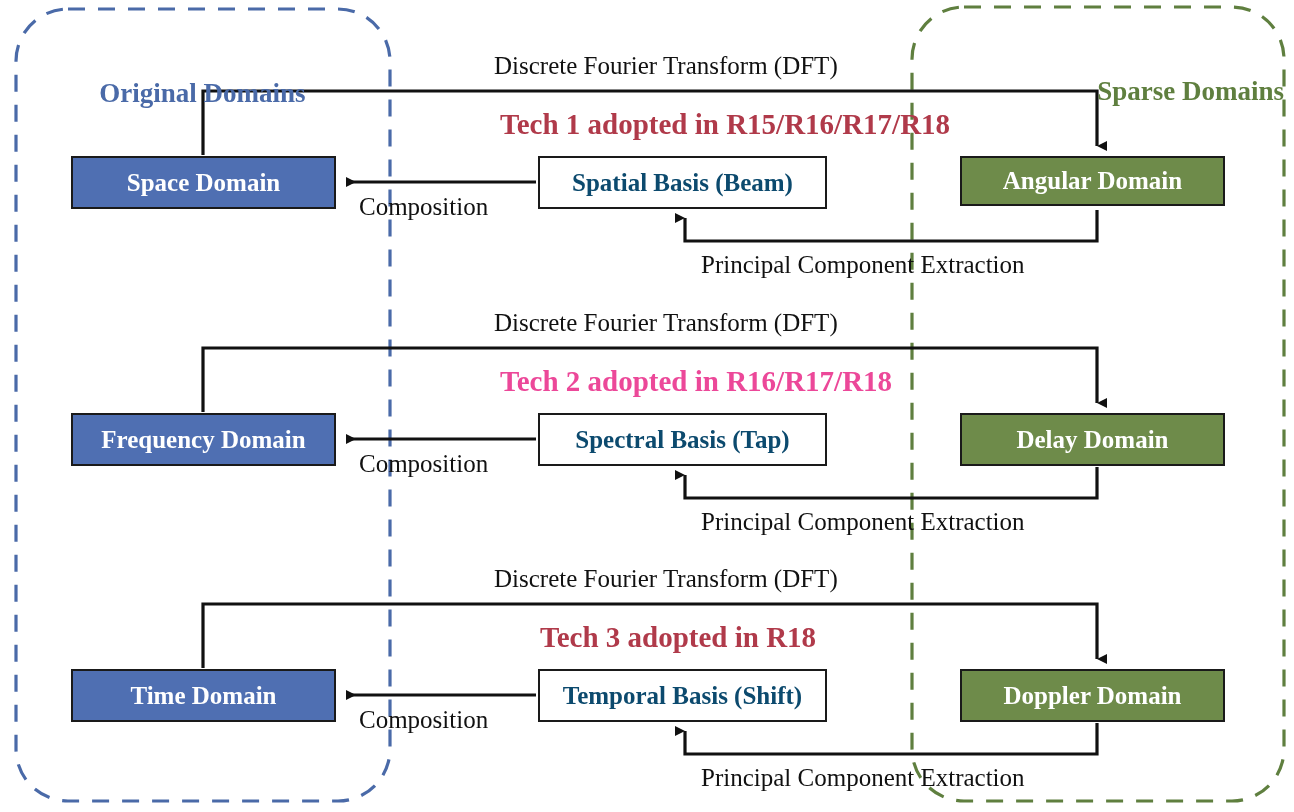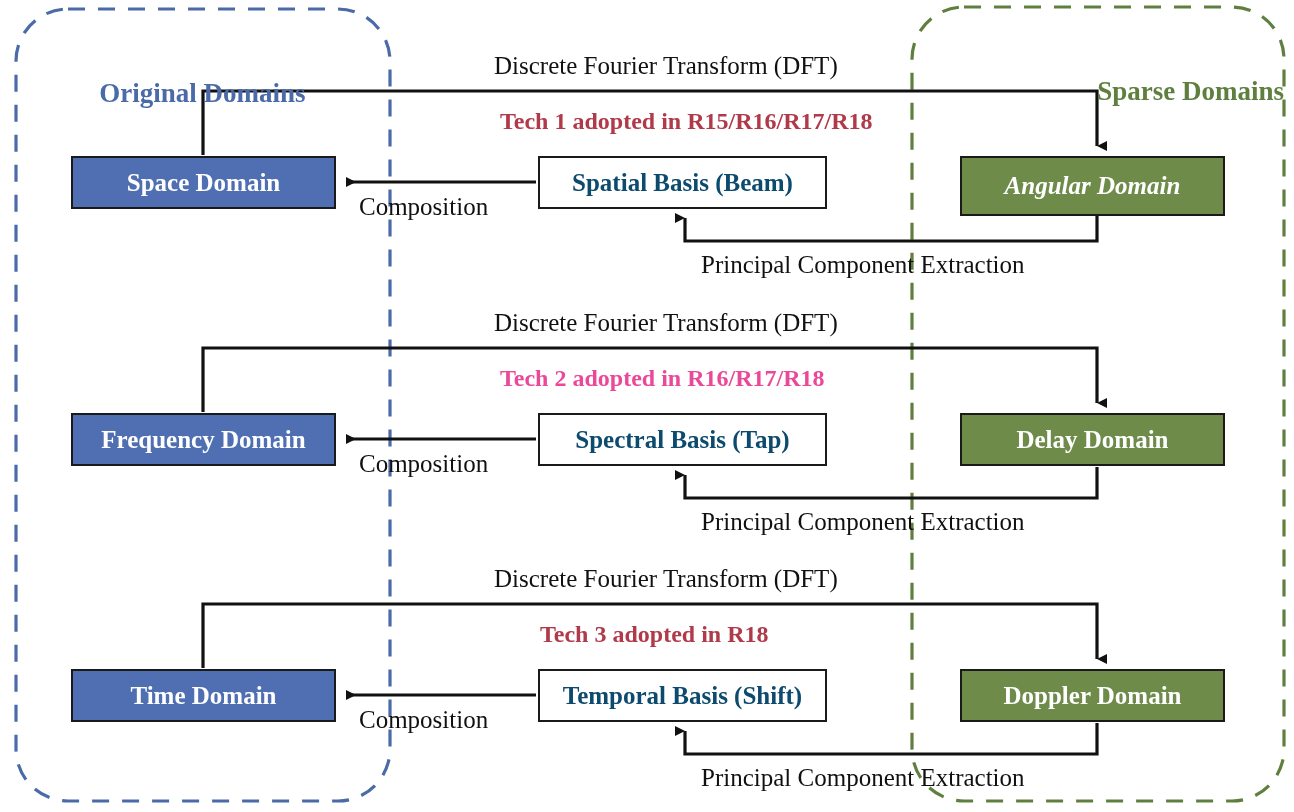--- a/index.html
+++ b/index.html
@@ -59,7 +59,7 @@
   .tech-label {
     position: absolute;
     font-weight: bold;
-    font-size: 24px;
+    font-size: 29px;
     white-space: nowrap;
     font-family: "Liberation Serif", "DejaVu Serif", serif;
   }

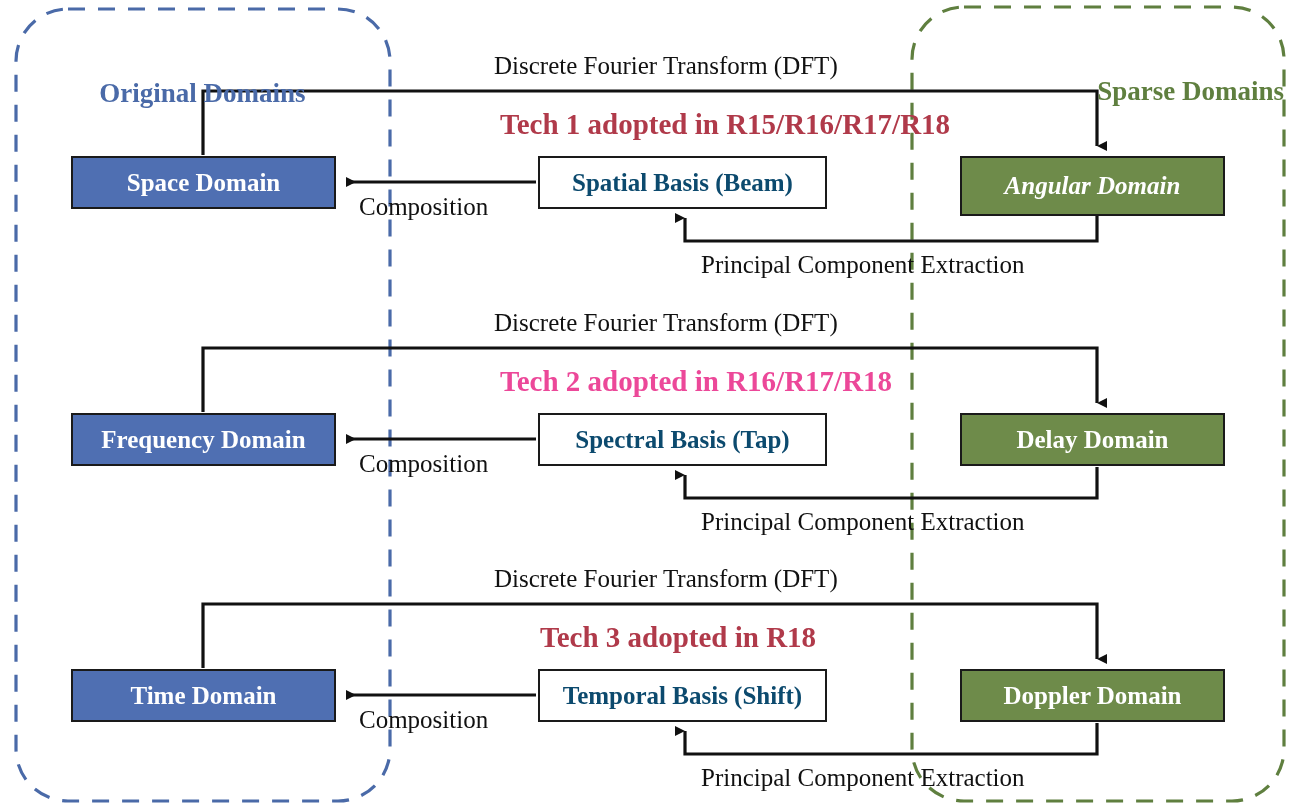--- a/index.html
+++ b/index.html
@@ -128,7 +128,7 @@
 
   <div class="node white" style="left:538px; top:156px; width:289px; height:53px;">Spatial Basis (Beam)</div>
 
-  <div class="node green" style="left:960px; top:156px; width:265px; height:60px;font-style:italic;">Angular Domain</div>
+  <div class="node green" style="left:960px; top:156px; width:265px; height:50px;">Angular Domain</div>
 
   <div class="edge-label" style="left:359px; top:193px;">Composition</div>
   <div class="edge-label" style="left:701px; top:251px;">Principal Component Extraction</div>

